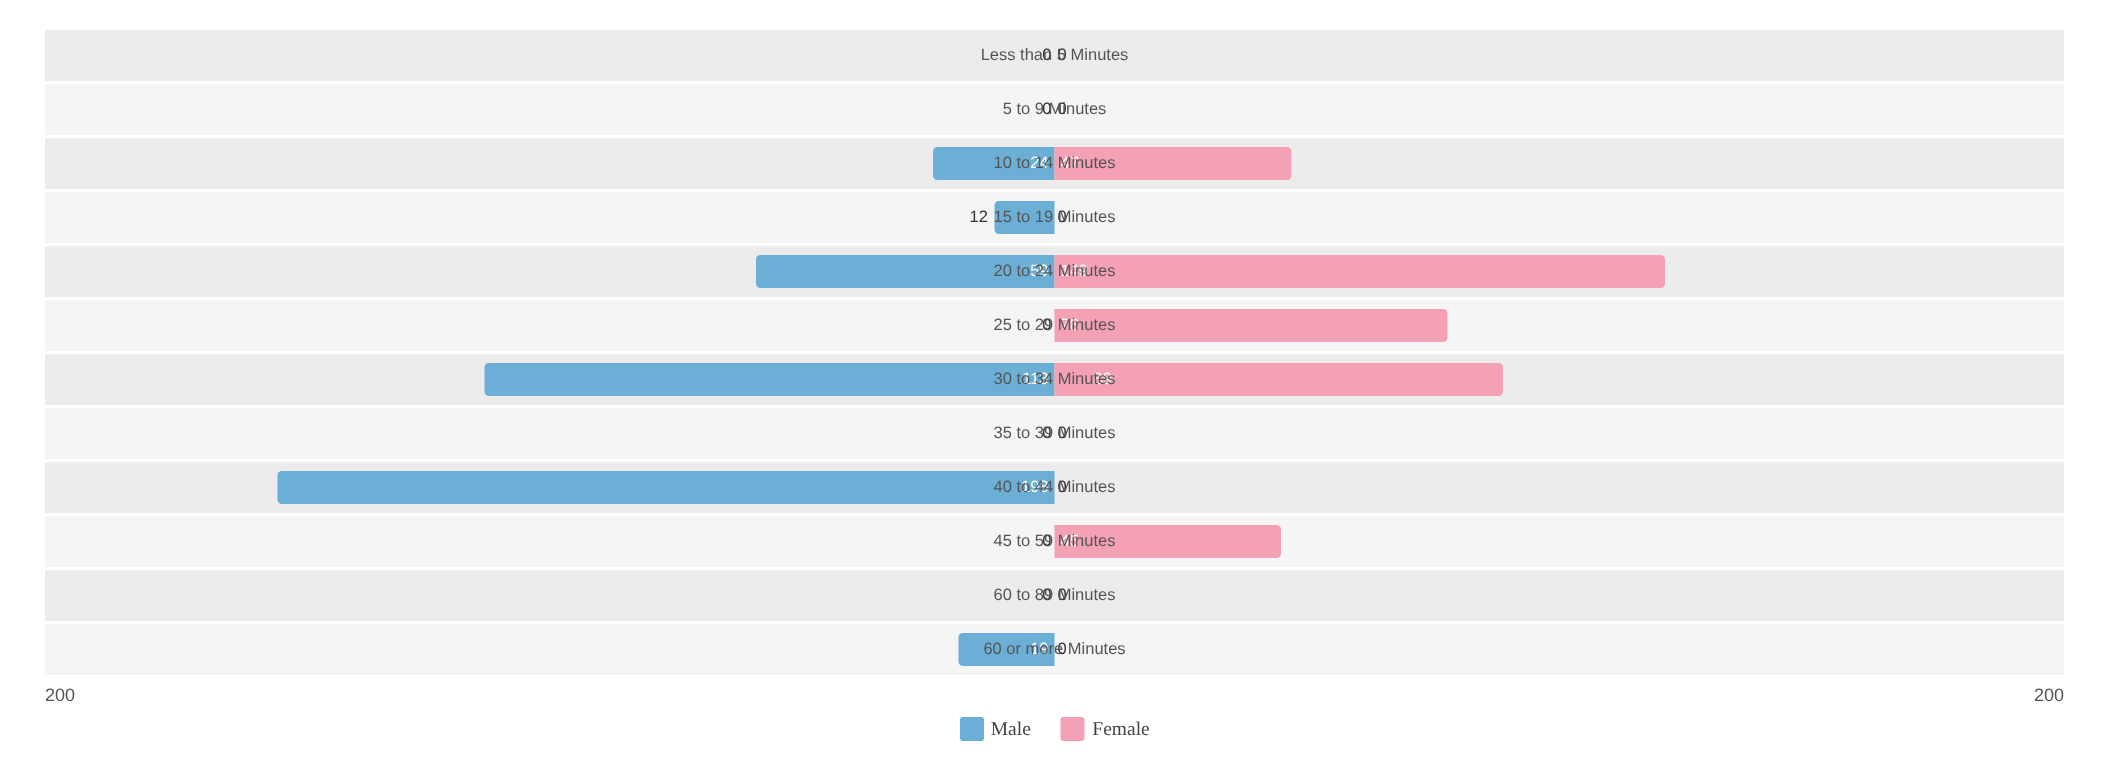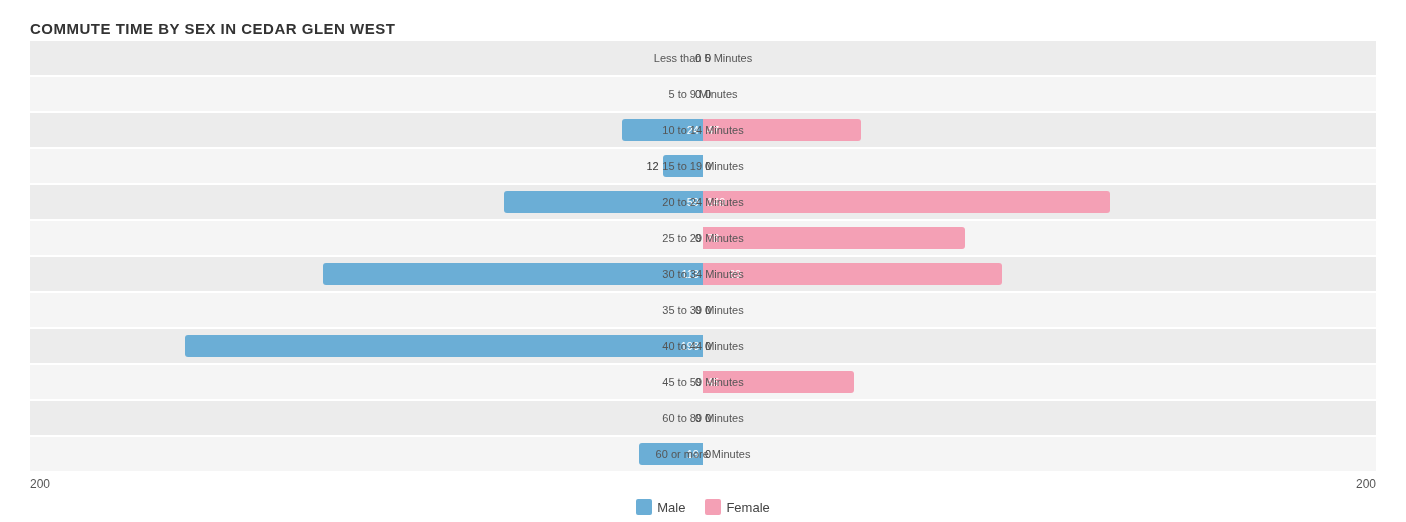--- a/index.html
+++ b/index.html
@@ -70,7 +70,6 @@
 <body>
 
 <div style="position:relative;">
-  <div class="chart-title">COMMUTE TIME BY SEX IN CEDAR GLEN WEST</div>
   <div class="source">Source: ZipAtlas.com</div>
 
   <div class="chart-area">

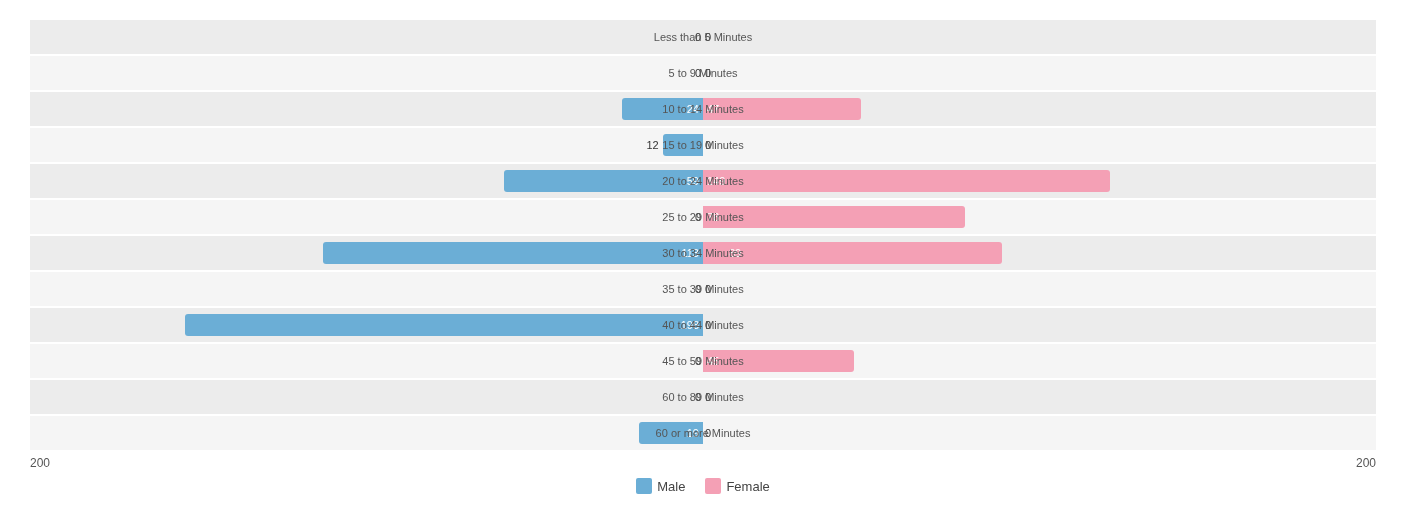--- a/index.html
+++ b/index.html
@@ -50,6 +50,7 @@
       margin-top: 8px;
       font-size: 13px;
       color: #444;
+      font-family: Liberation Serif, serif;
     }
     .legend-item {
       display: flex;

